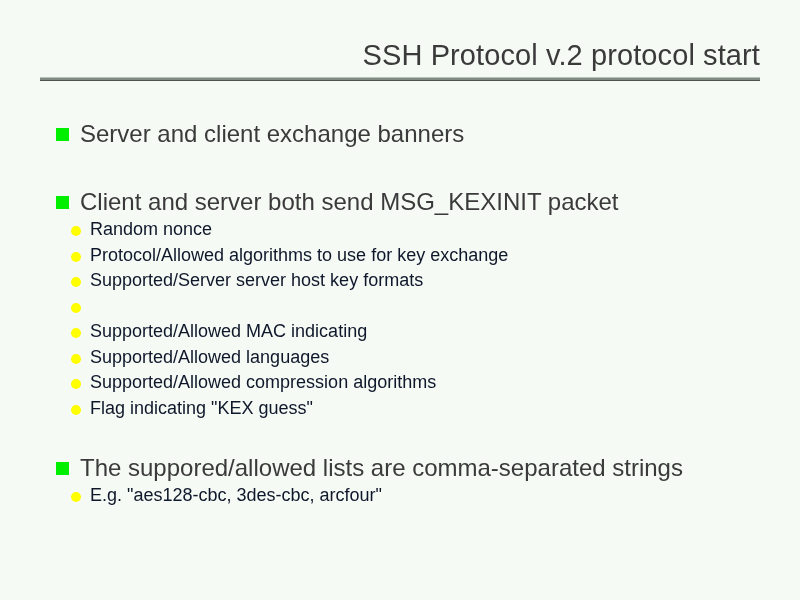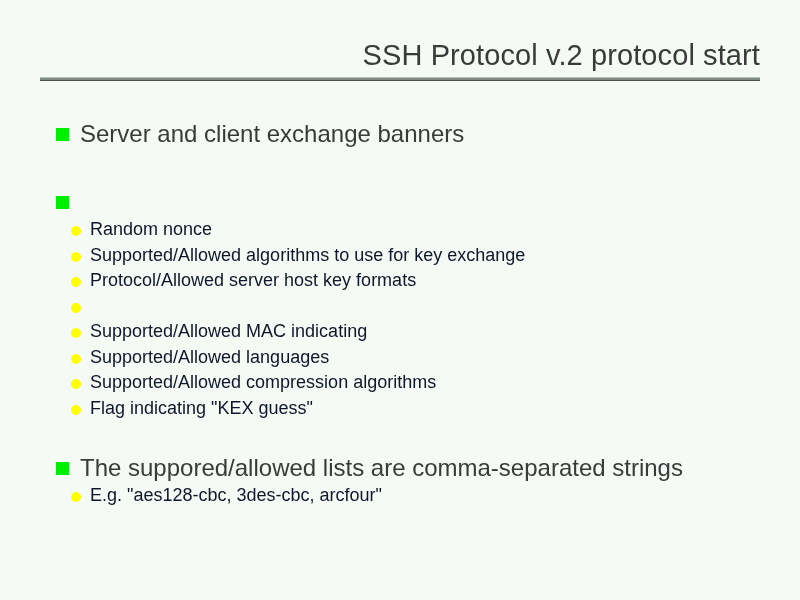--- a/index.html
+++ b/index.html
@@ -136,6 +136,7 @@
 
     <div class="item lvl1">
       <span class="bullet-sq"></span>
+      <span class="txt">Client and server both send MSG_KEXINIT packet</span>
     </div>
 
     <div class="item lvl2">

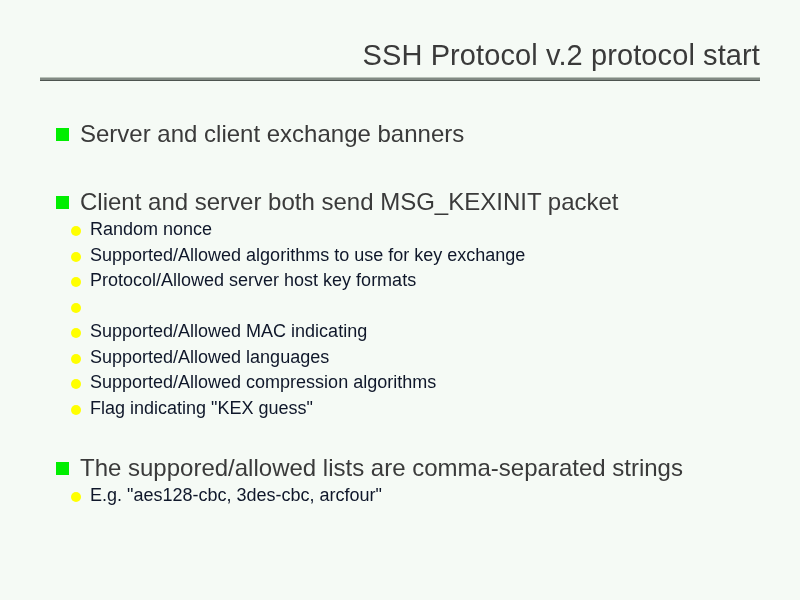--- a/index.html
+++ b/index.html
@@ -145,7 +145,7 @@
     </div>
     <div class="item lvl2">
       <span class="bullet-dot"></span>
-      <span class="txt">Supported/Allowed algorithms to use for key exchange</span>
+      <span class="txt">Protocol/Allowed algorithms to use for key exchange</span>
     </div>
     <div class="item lvl2">
       <span class="bullet-dot"></span>

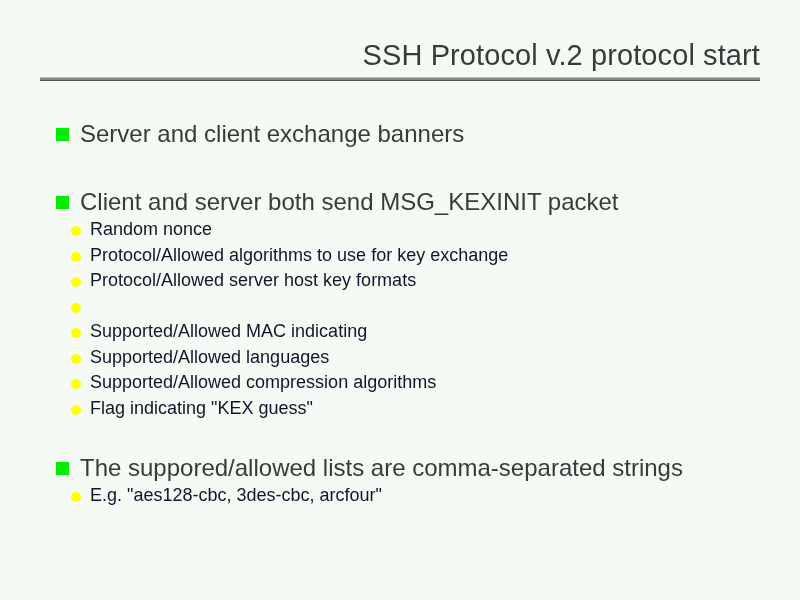--- a/index.html
+++ b/index.html
@@ -149,7 +149,7 @@
     </div>
     <div class="item lvl2">
       <span class="bullet-dot"></span>
-      <span class="txt">Protocol/Allowed server host key formats</span>
+      <span class="txt">Supported/Server server host key formats</span>
     </div>
     <div class="item lvl2">
       <span class="bullet-dot"></span>

